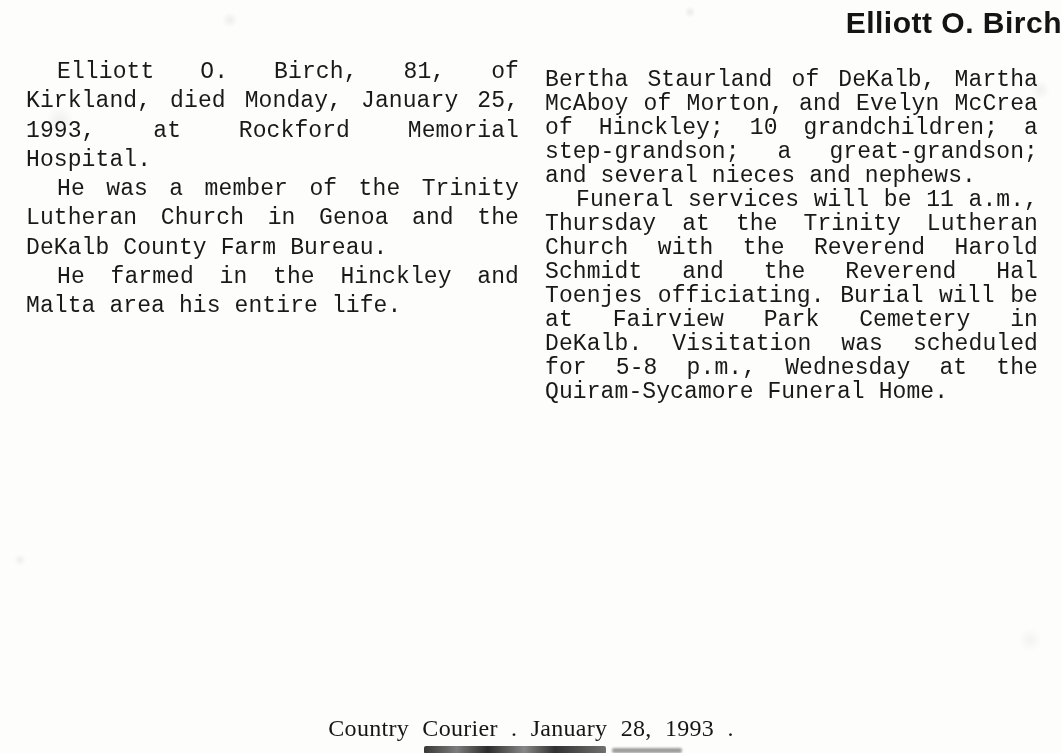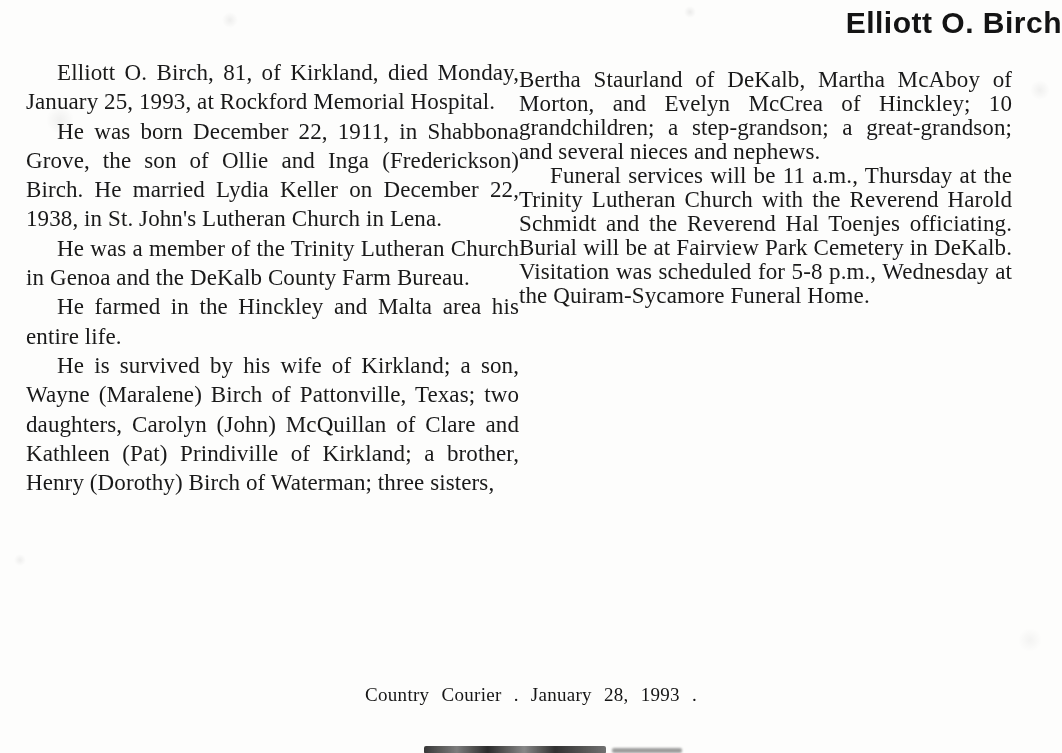--- a/index.html
+++ b/index.html
@@ -46,6 +46,8 @@
     left: 26px;
     width: 1012px;
     display: flex;
+    gap: 26px;
+    font-family: Liberation Mono, monospace;
   }
   .col {
     width: 493px;

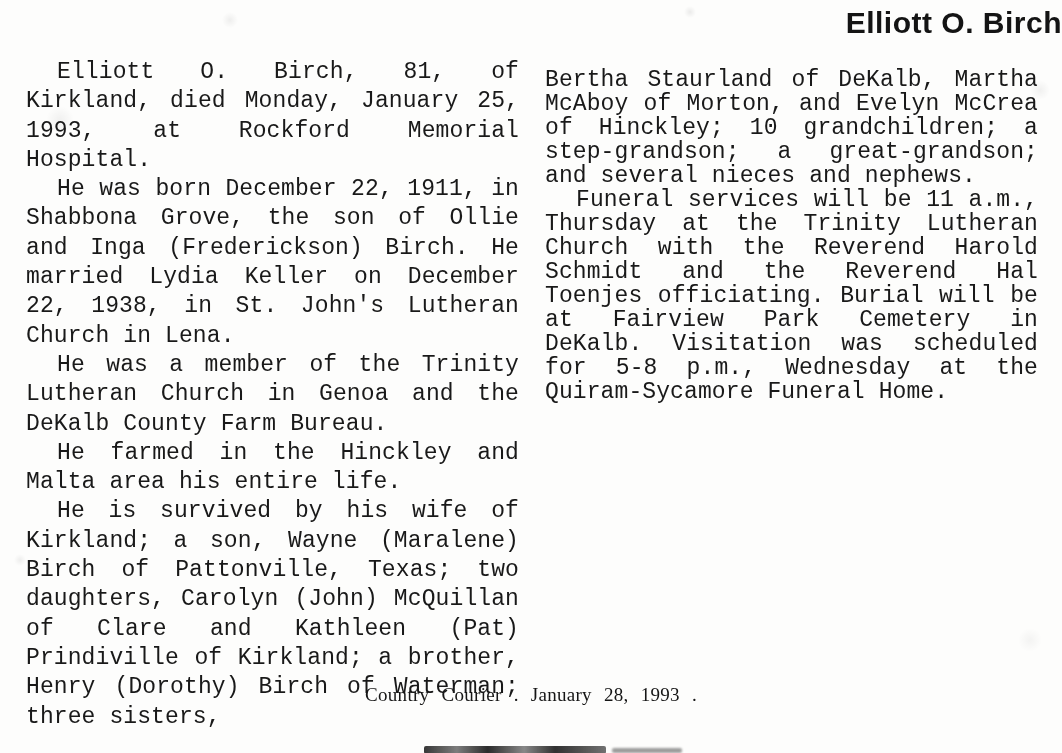--- a/index.html
+++ b/index.html
@@ -112,7 +112,6 @@
 <div class="columns">
   <div class="col left">
     <p>Elliott O. Birch, 81, of Kirkland, died Monday, January 25, 1993, at Rockford Memorial Hospital.</p>
-    <p>He was born December 22, 1911, in Shabbona Grove, the son of Ollie and Inga (Frederickson) Birch.  He married Lydia Keller on December 22, 1938, in St. John's Lutheran Church in Lena.</p>
     <p>He was a member of the Trinity Lutheran Church in Genoa and the DeKalb County Farm Bureau.</p>
     <p>He farmed in the Hinckley and Malta area his entire life.</p>
     <p>He is survived by his wife of Kirkland; a son, Wayne (Maralene) Birch of Pattonville, Texas; two daughters, Carolyn (John) McQuillan of Clare and Kathleen (Pat) Prindiville of Kirkland; a brother, Henry (Dorothy) Birch of Waterman; three sisters,</p>

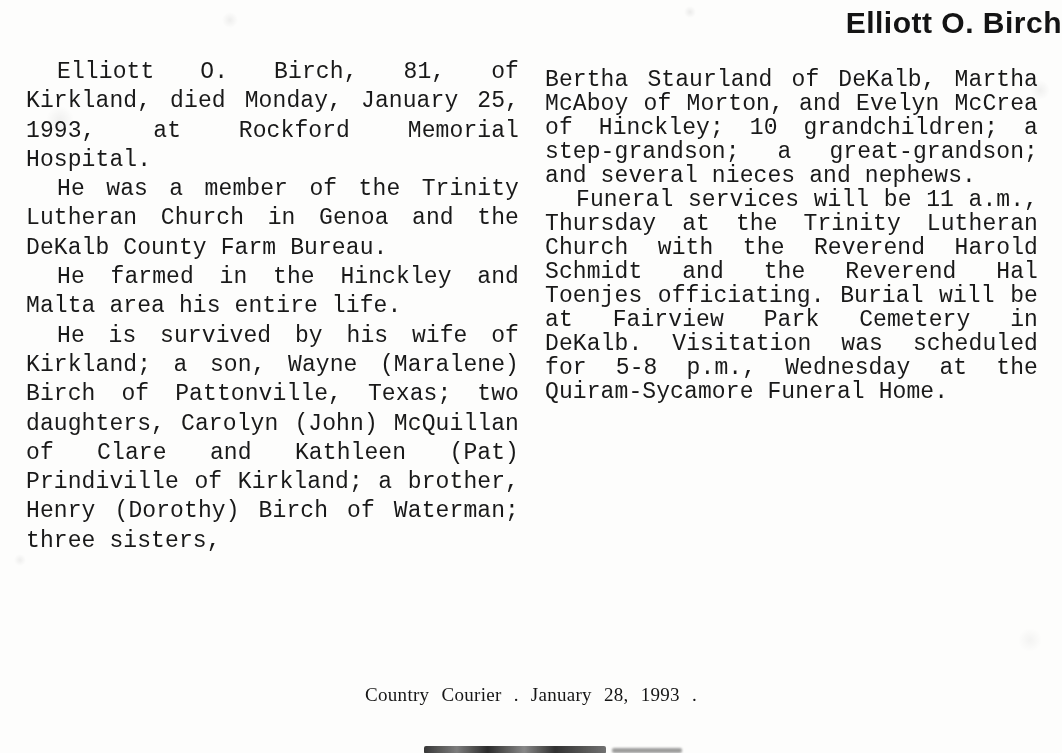--- a/index.html
+++ b/index.html
@@ -114,7 +114,6 @@
     <p>Elliott O. Birch, 81, of Kirkland, died Monday, January 25, 1993, at Rockford Memorial Hospital.</p>
     <p>He was a member of the Trinity Lutheran Church in Genoa and the DeKalb County Farm Bureau.</p>
     <p>He farmed in the Hinckley and Malta area his entire life.</p>
-    <p>He is survived by his wife of Kirkland; a son, Wayne (Maralene) Birch of Pattonville, Texas; two daughters, Carolyn (John) McQuillan of Clare and Kathleen (Pat) Prindiville of Kirkland; a brother, Henry (Dorothy) Birch of Waterman; three sisters,</p>
   </div>
   <div class="col right">
     <p class="no-indent">Bertha Staurland of DeKalb, Martha McAboy of Morton, and Evelyn McCrea of Hinckley; 10 grandchildren; a step-grandson; a great-grandson; and several nieces and nephews.</p>

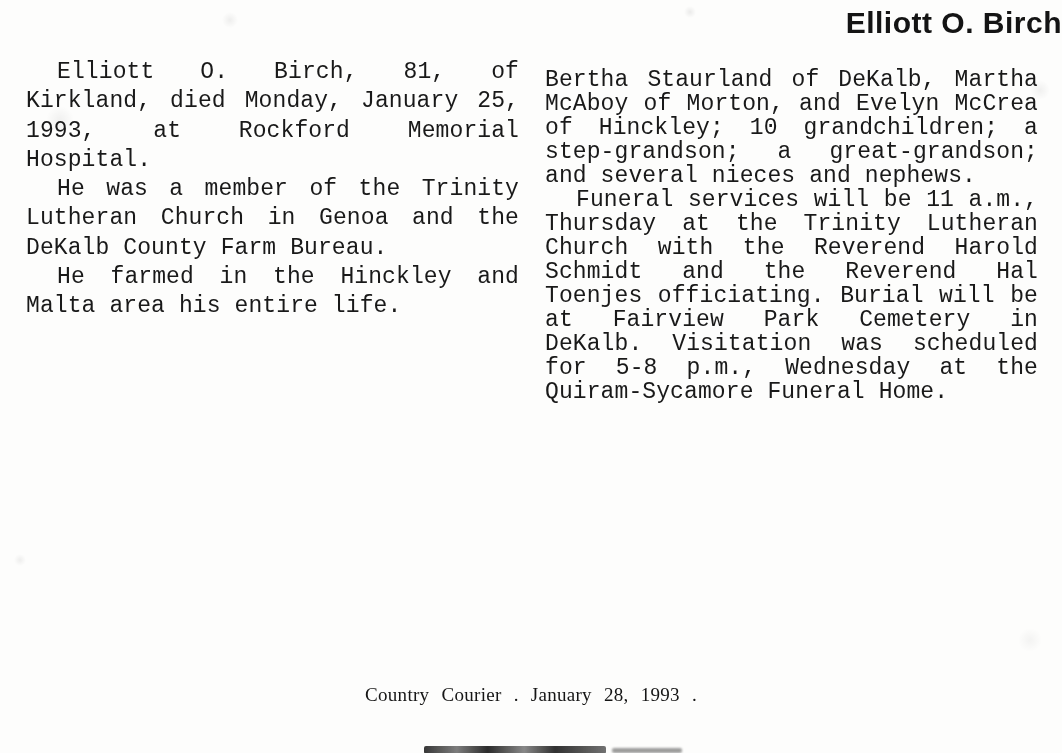--- a/index.html
+++ b/index.html
@@ -69,11 +69,11 @@
   }
   .caption {
     position: absolute;
-    top: 684px;
+    top: 715px;
     left: 0;
     width: 100%;
     text-align: center;
-    font-size: 19px;
+    font-size: 24px;
     letter-spacing: 0.3px;
     word-spacing: 7px;
     color: #161616;

